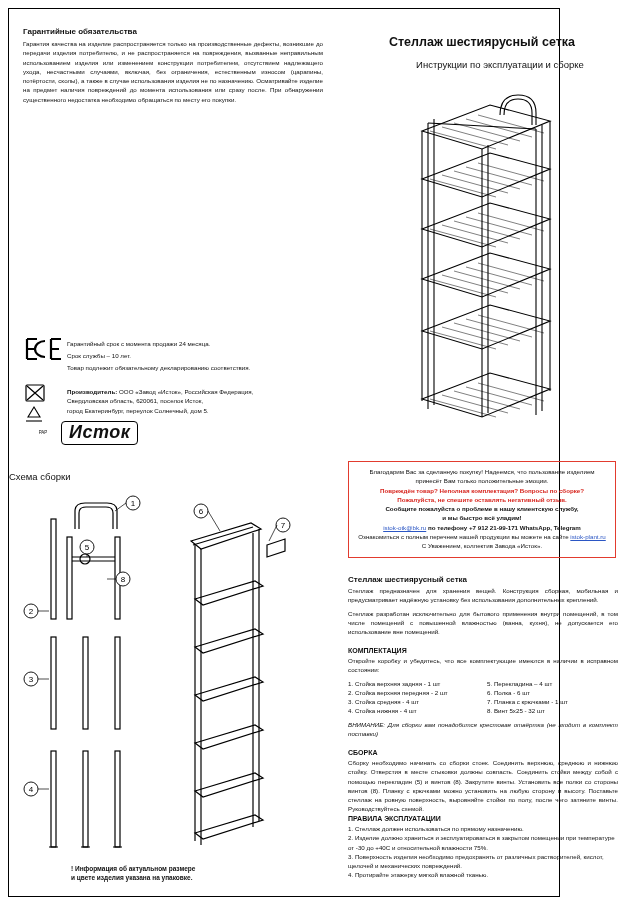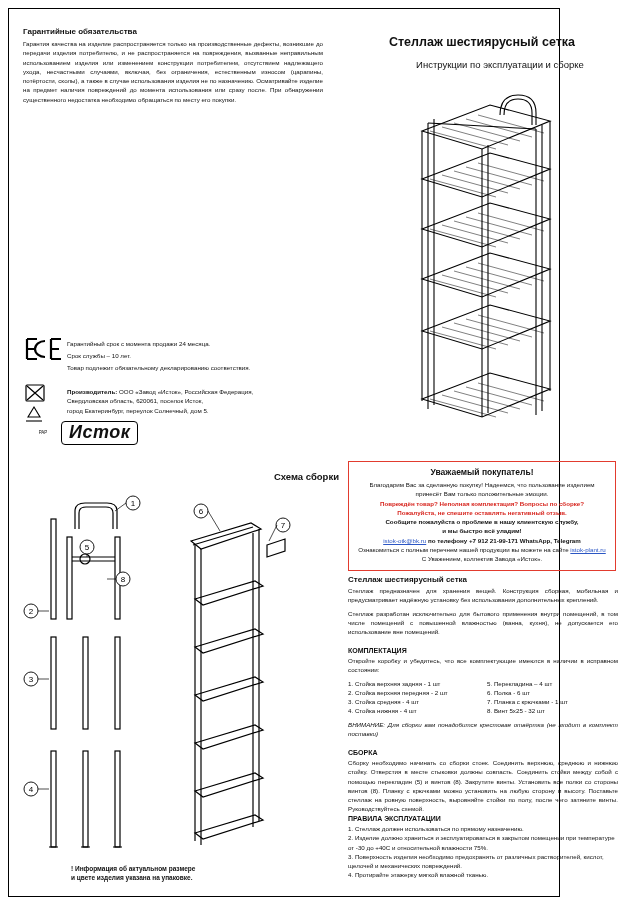--- a/index.html
+++ b/index.html
@@ -49,8 +49,8 @@
 
   
   .scheme-title {
-    position:absolute; left:0; top:462px; width:330px; text-align:right;
-    font-size:9.5px; font-weight:bold;
+    position:absolute; left:0; top:462px; width:330px; text-align:left;
+    font-size:9.5px; font-weight:normal;
   }
   .scheme { position:absolute; left:6px; top:480px; width:318px; height:380px; }
   .scheme svg { display:block; }

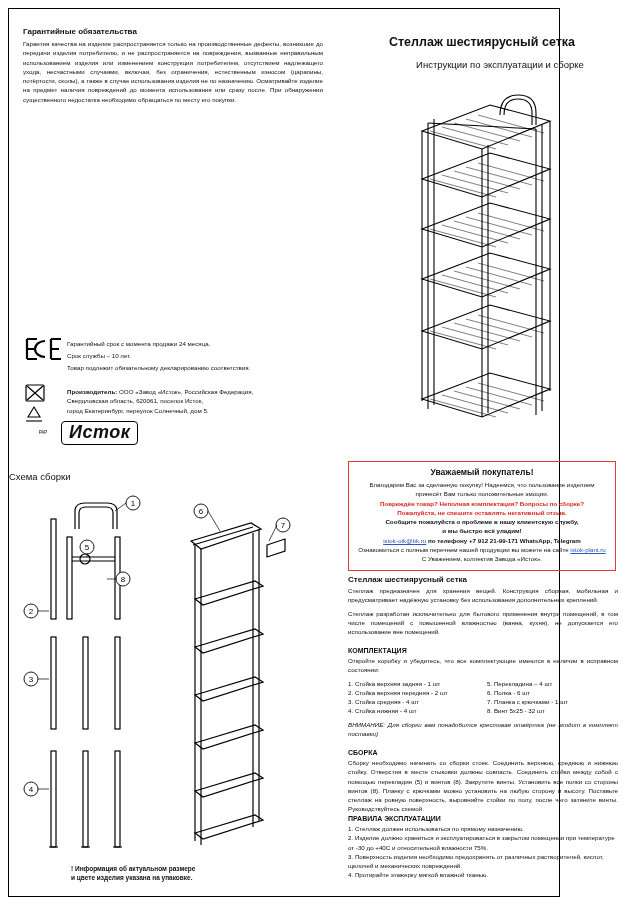--- a/index.html
+++ b/index.html
@@ -265,7 +265,6 @@
     </div>
 
     <div class="thanks-box">
-      <div class="t1">Уважаемый покупатель!</div>
       <p>Благодарим Вас за сделанную покупку! Надеемся, что пользование изделием</p>
       <p>принесёт Вам только положительные эмоции.</p>
       <p class="red">Повреждён товар?  Неполная комплектация?  Вопросы по сборке?</p>

